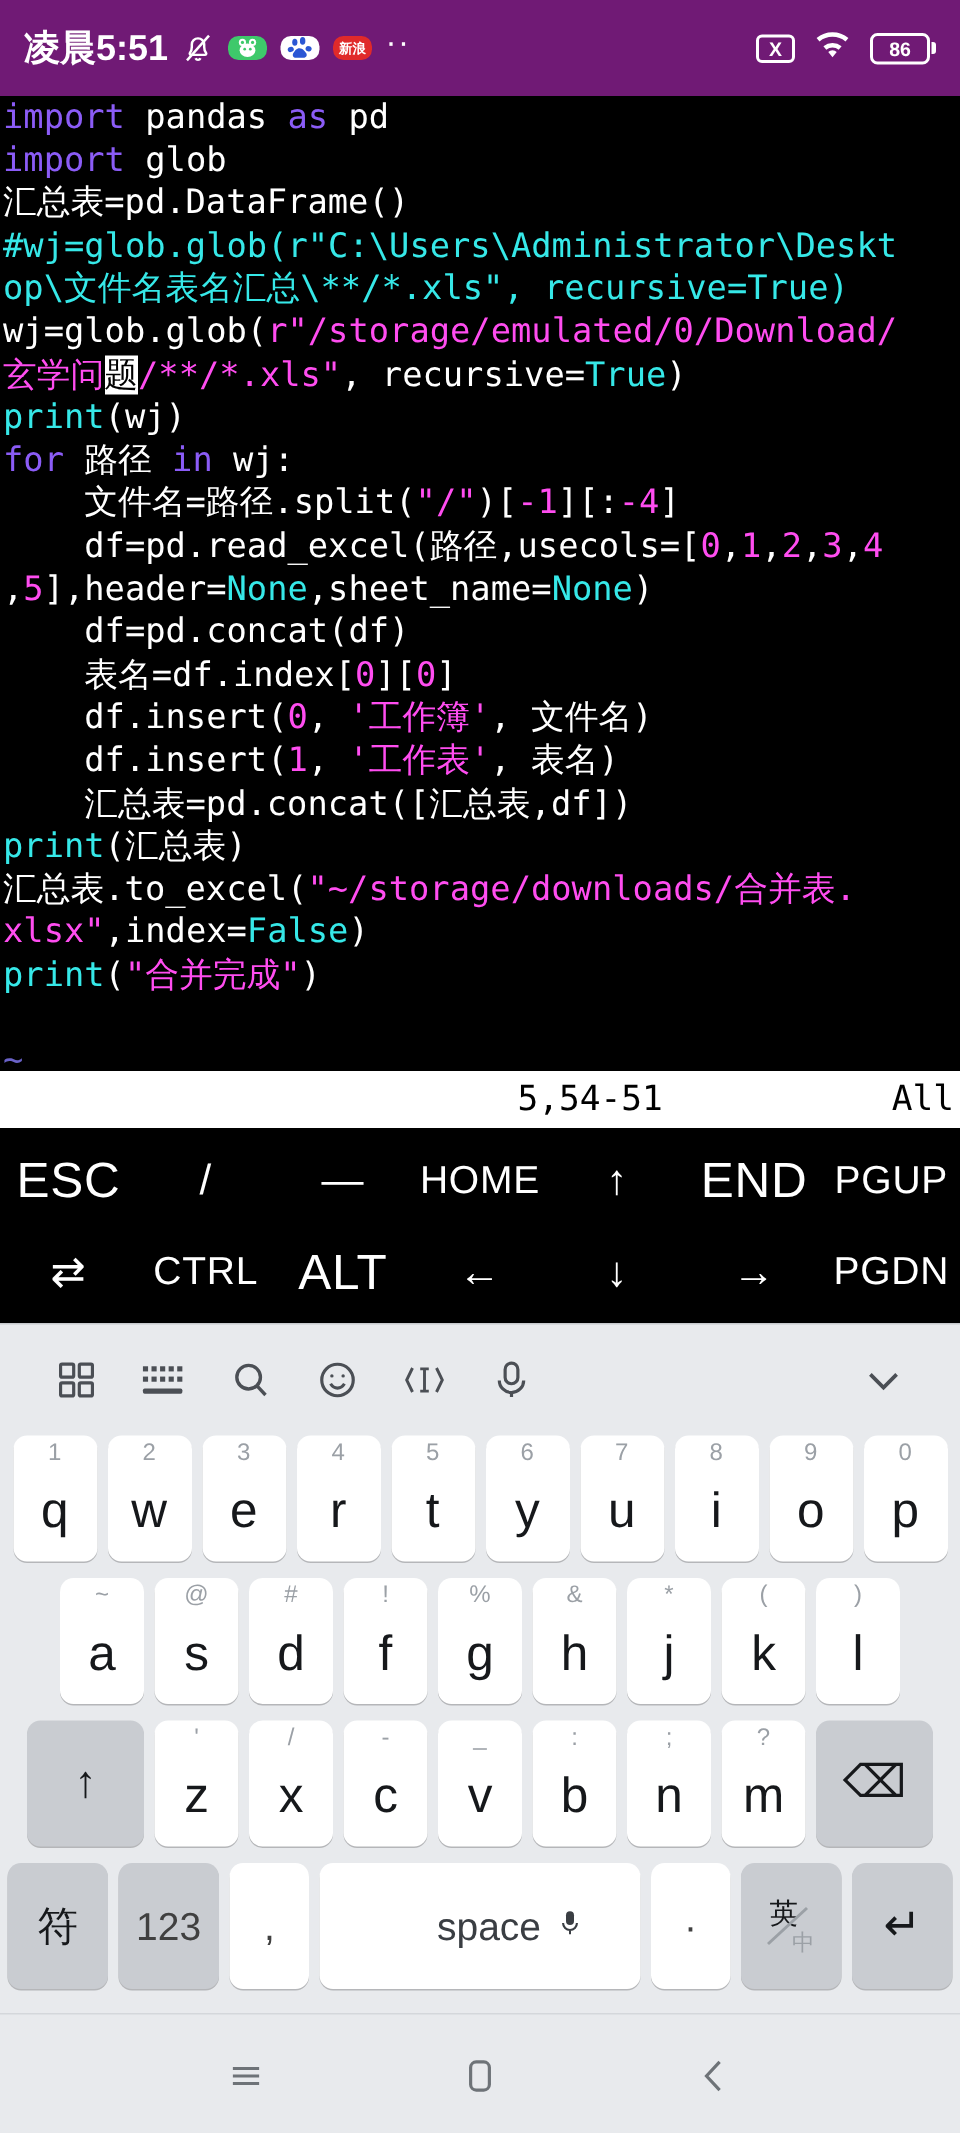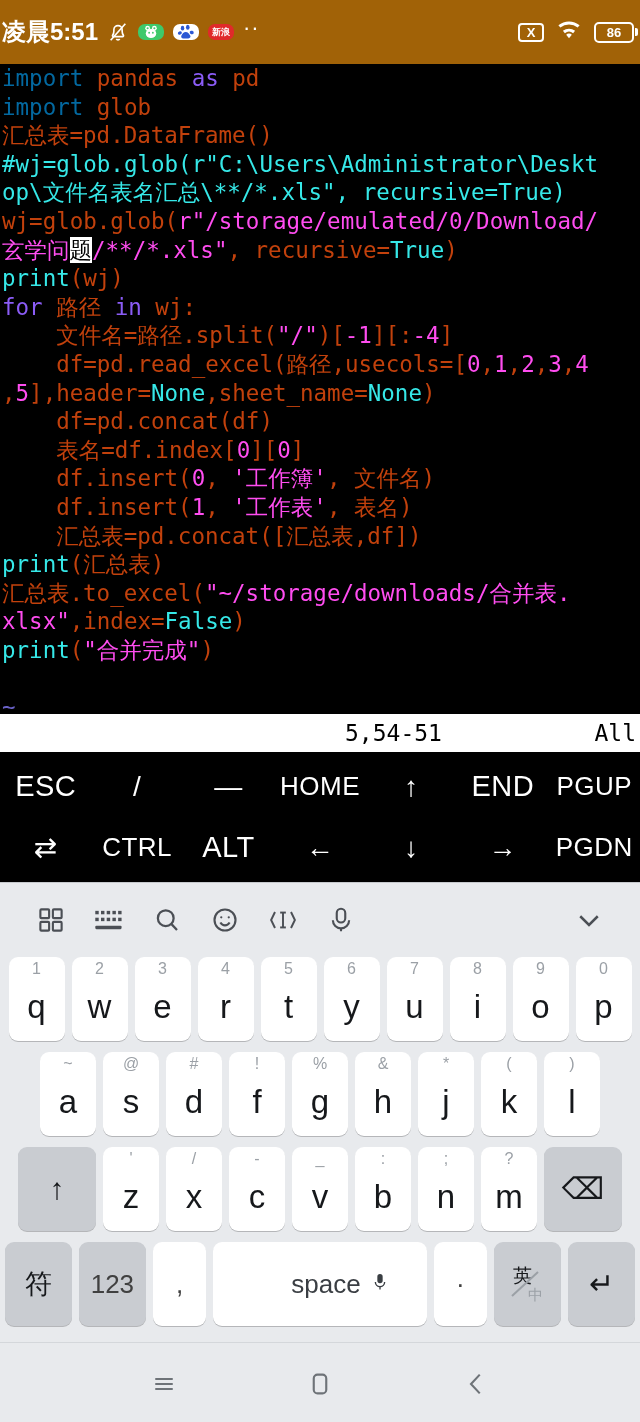--- a/index.html
+++ b/index.html
@@ -18,10 +18,10 @@
   
   .statusbar {
     height: 64px;
-    background: #a16207;
-    display: flex;
-    align-items: center;
-    padding: 0 2px;
+    background: #701a75;
+    display: flex;
+    align-items: center;
+    padding: 0 16px;
     box-sizing: border-box;
     color: #fff;
   }

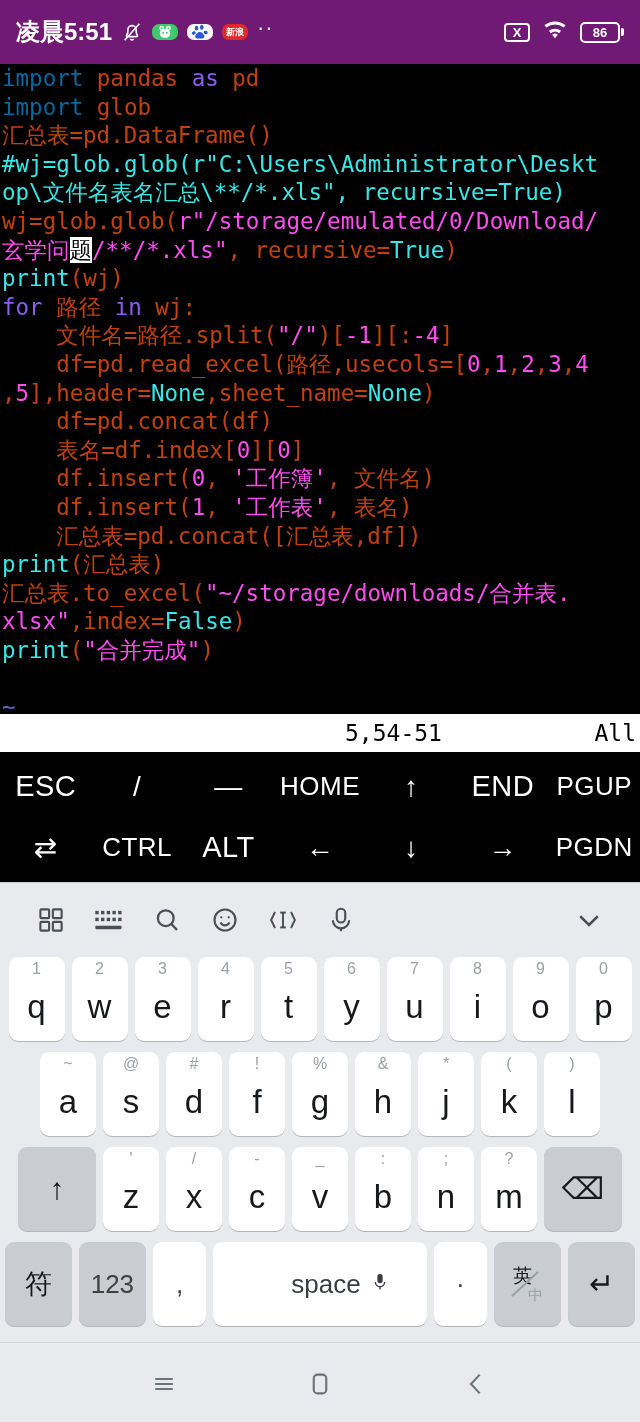--- a/index.html
+++ b/index.html
@@ -121,7 +121,7 @@
   }
   .code .ln { display: block; height: 28.6px; }
   .t-white   { color: #c2410c; }
-  .t-blue    { color: #0369a1; }
+  .t-blue    { color: #8b5cf6; }
   .t-cyan    { color: #36e8e8; }
   .t-yellow  { color: #8b5cf6; }
   .t-magenta { color: #ff4df0; }

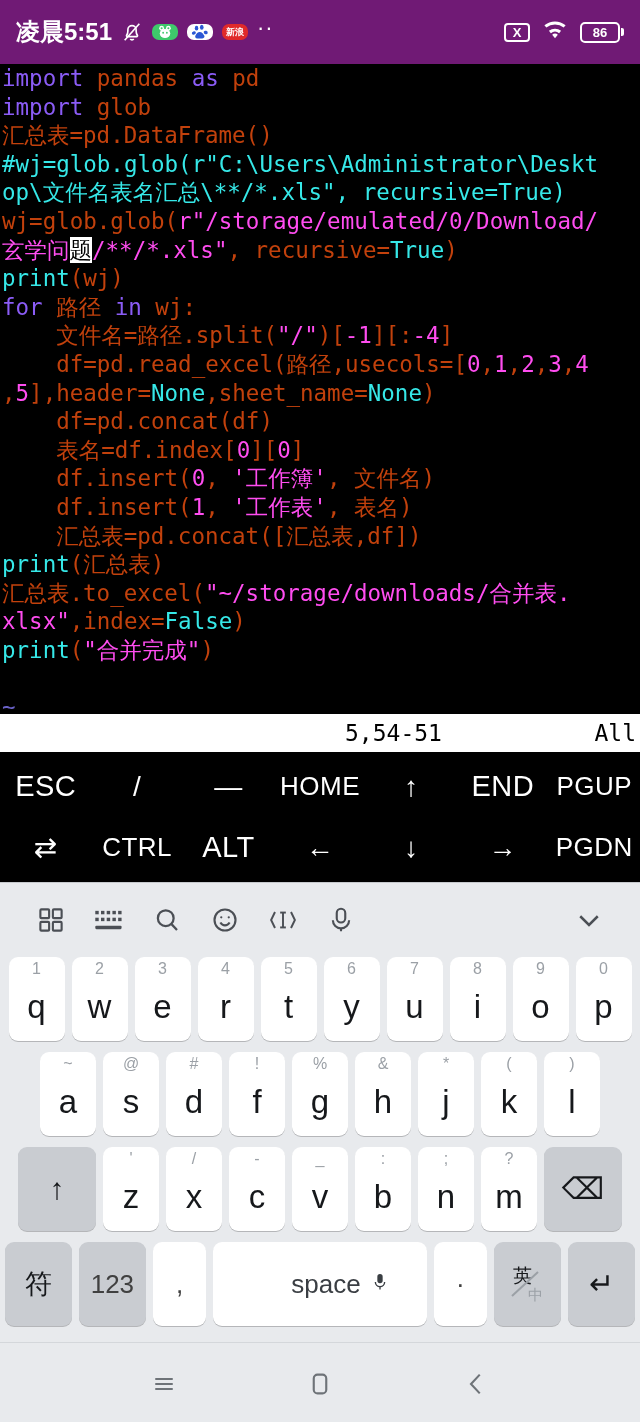--- a/index.html
+++ b/index.html
@@ -120,7 +120,7 @@
     letter-spacing: 0px;
   }
   .code .ln { display: block; height: 28.6px; }
-  .t-white   { color: #c2410c; }
+  .t-white   { color: #ffffff; }
   .t-blue    { color: #8b5cf6; }
   .t-cyan    { color: #36e8e8; }
   .t-yellow  { color: #8b5cf6; }

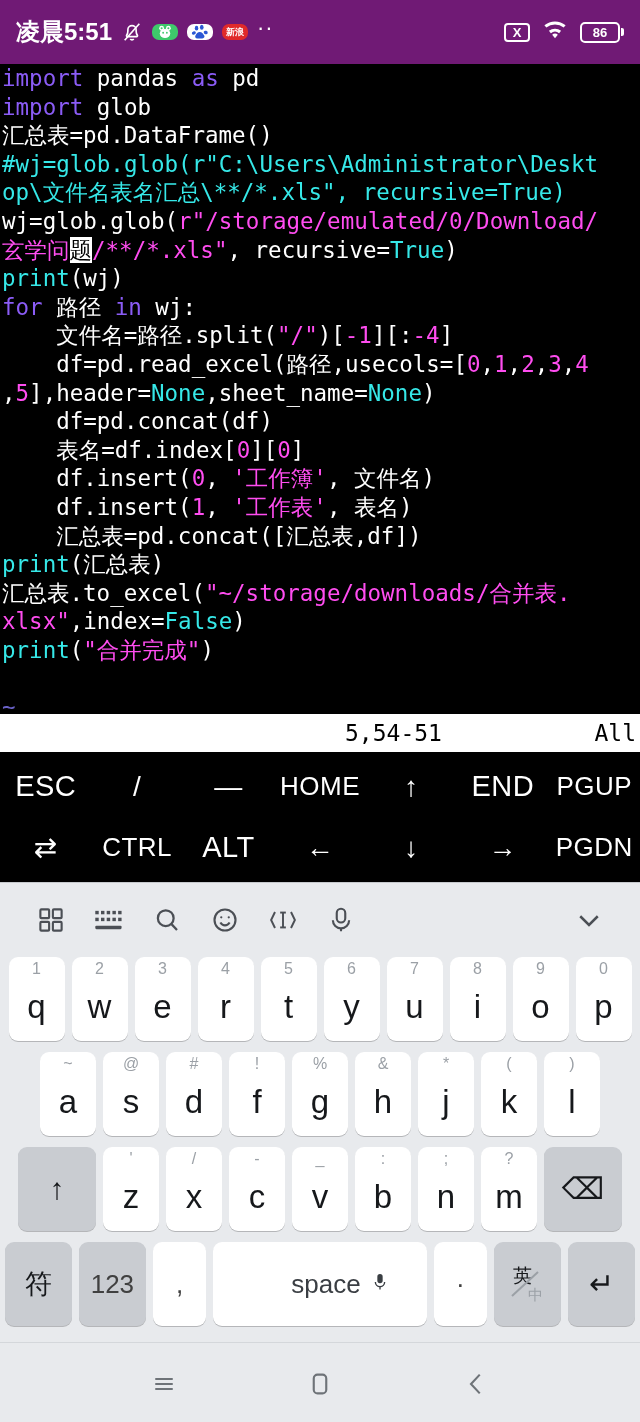--- a/index.html
+++ b/index.html
@@ -166,7 +166,7 @@
     flex: 1;
     text-align: center;
     color: #ffffff;
-    font-size: 29px;
+    font-size: 33px;
     font-family: "Liberation Sans", sans-serif;
     letter-spacing: 0.5px;
     user-select: none;

